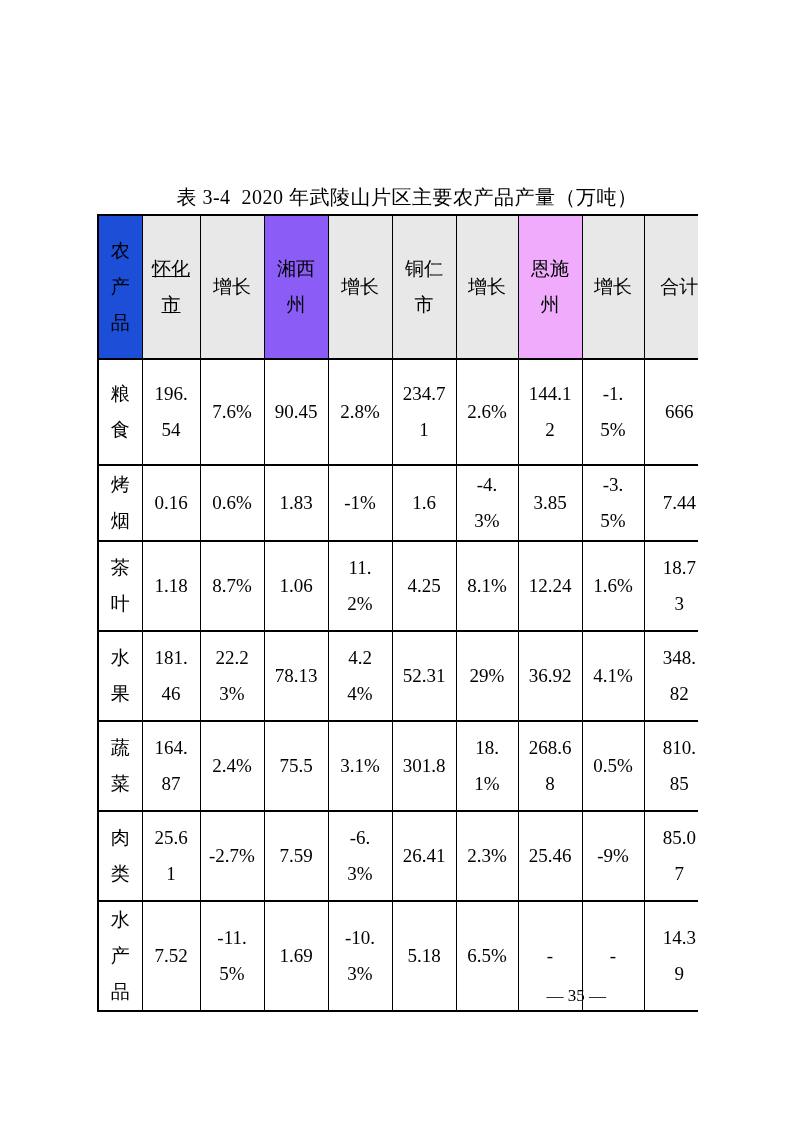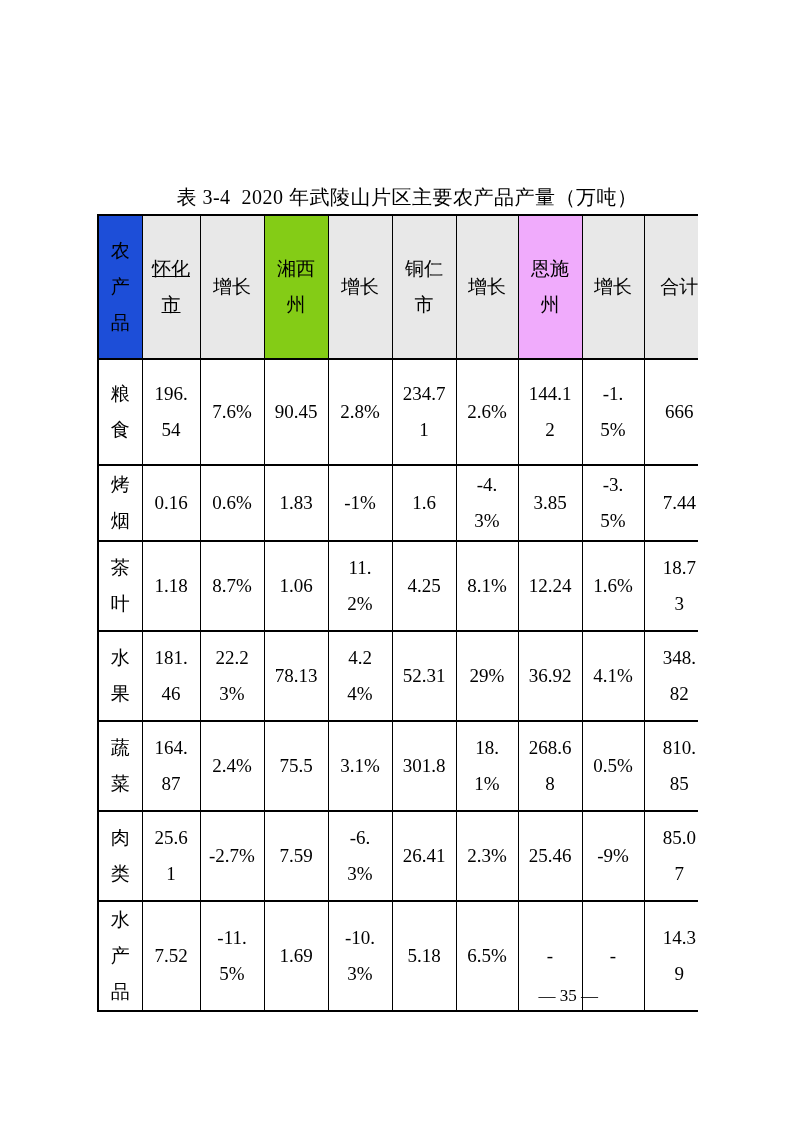--- a/index.html
+++ b/index.html
@@ -96,7 +96,7 @@
           <th style="background: #1d4ed8; text-align: center;">农产品</th>
           <th style="background: rgb(232, 232, 232); text-decoration: underline;">怀化市</th>
           <th style="background: rgb(232, 232, 232);">增长</th>
-          <th style="background: #84cc16;">湘西州</th>
+          <th style="background: #8b5cf6;">湘西州</th>
           <th style="background: rgb(232, 232, 232);">增长</th>
           <th style="background: rgb(232, 232, 232);">铜仁市</th>
           <th style="background: rgb(232, 232, 232);">增长</th>

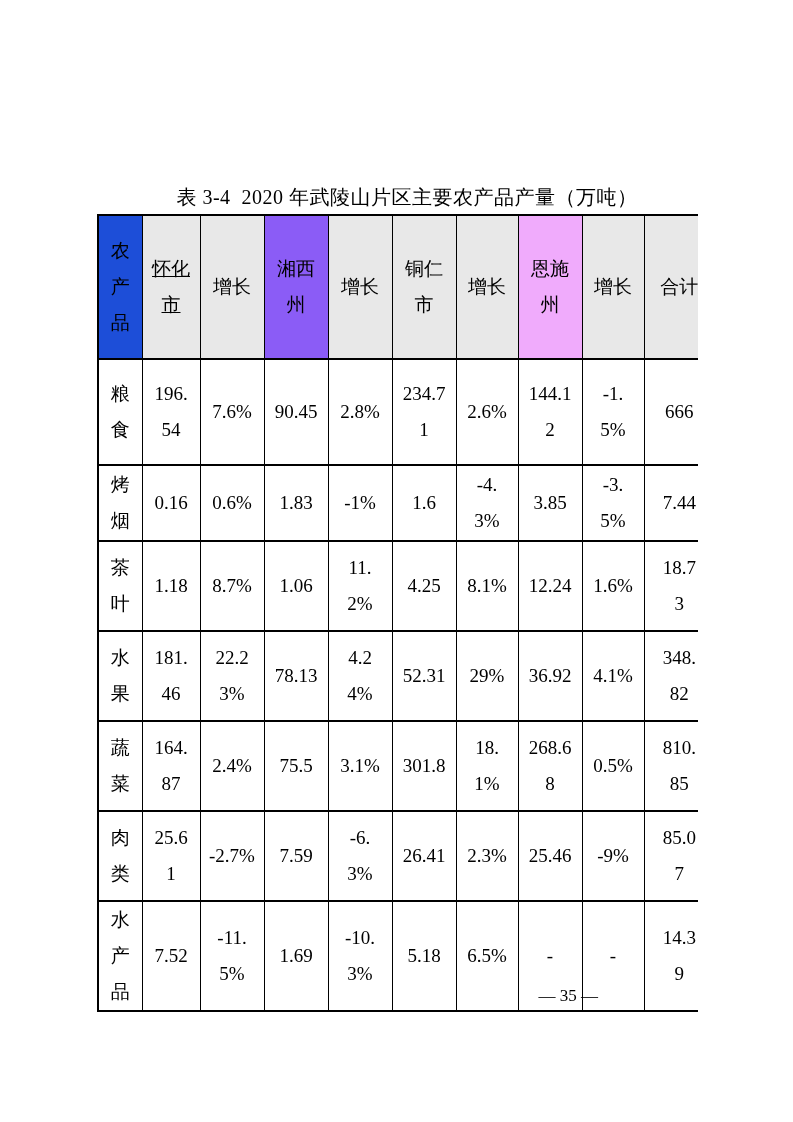--- a/index.html
+++ b/index.html
@@ -66,7 +66,7 @@
   .page-number {
     position: absolute;
     top: 986px;
-    right: 100px;
+    right: 92px;
     font-size: 17px;
     white-space: pre;
   }

